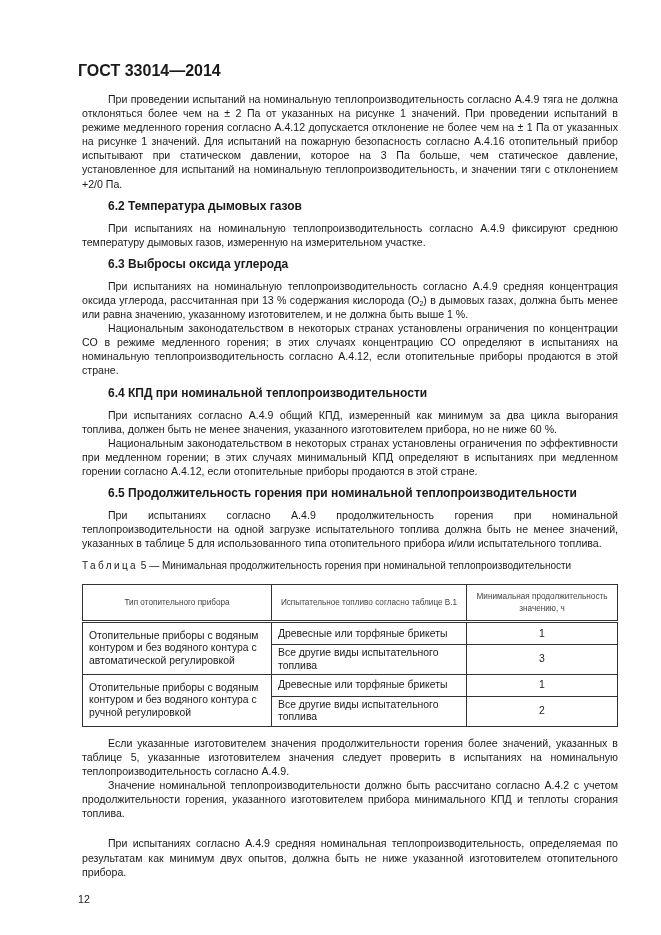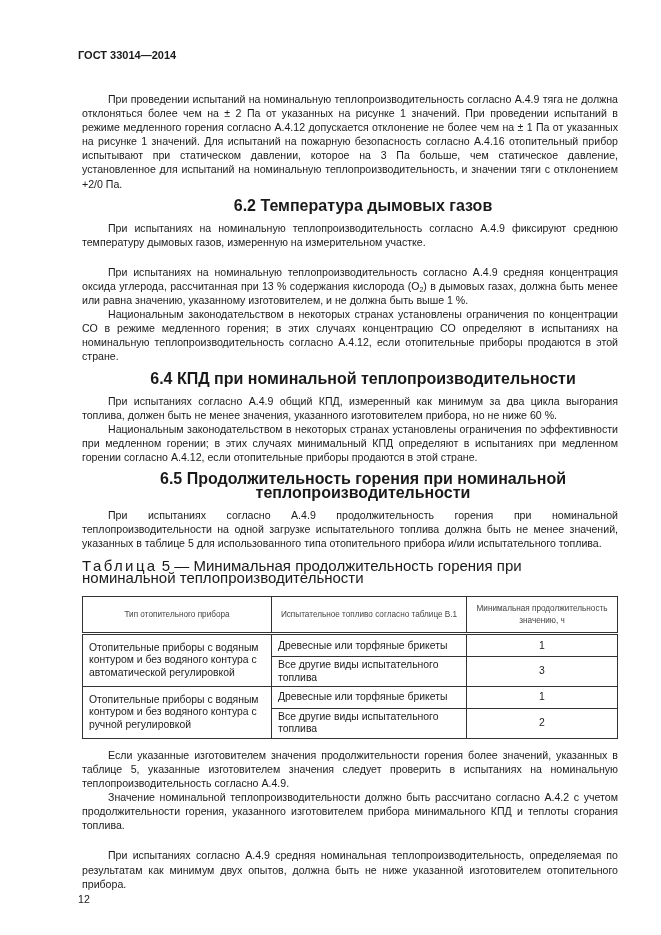--- a/index.html
+++ b/index.html
@@ -6,7 +6,7 @@
   body { width: 661px; height: 935px; position: relative; overflow: hidden;
          font-family: "Liberation Sans", sans-serif; color: #1a1a1a; }
   .page { position: absolute; left: 78px; top: 0; width: 536px; }
-  .doc-header { position: absolute; top: 49px; left: 0; font-weight: bold; font-size: 11px; }
+  .doc-header { position: absolute; top: 62px; left: 0; font-weight: bold; font-size: 16px; }
   .body-block { position: absolute; left: 4px; width: 536px; }
   p { margin: 0; font-size: 10.6px; line-height: 14.1px; text-align: justify; text-indent: 26px; }
   h3 { margin: 0; font-size: 16px; line-height: 14px; font-weight: bold; padding-left: 26px; text-align: center; }

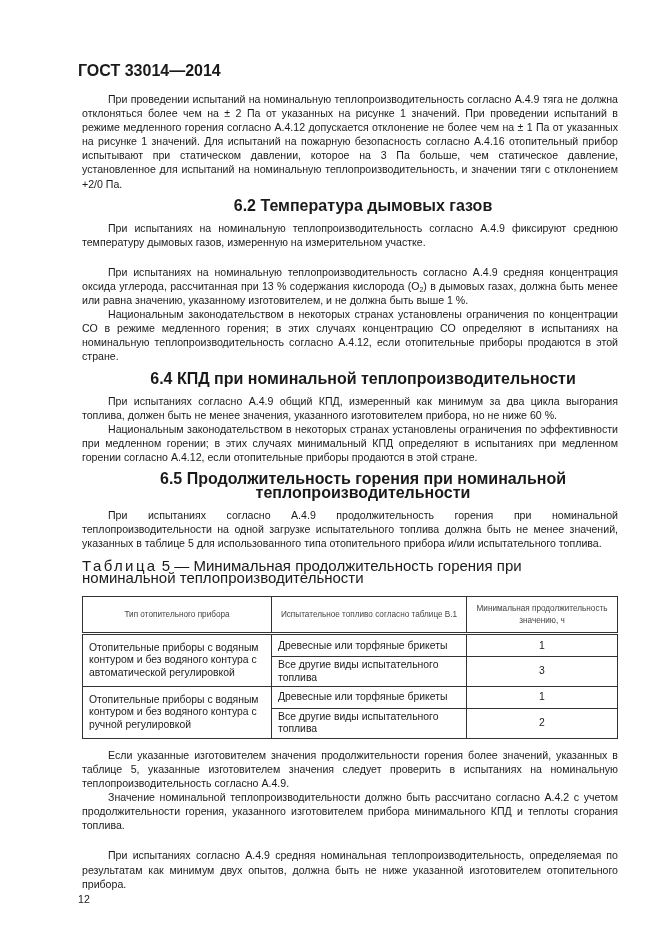--- a/index.html
+++ b/index.html
@@ -9,7 +9,7 @@
   .doc-header { position: absolute; top: 62px; left: 0; font-weight: bold; font-size: 16px; }
   .body-block { position: absolute; left: 4px; width: 536px; }
   p { margin: 0; font-size: 10.6px; line-height: 14.1px; text-align: justify; text-indent: 26px; }
-  h3 { margin: 0; font-size: 16px; line-height: 14px; font-weight: bold; padding-left: 26px; text-align: center; }
+  h3 { margin: 0; font-size: 12px; line-height: 14px; font-weight: bold; padding-left: 26px; }
   .gap-s { height: 8px; }
   .caption { font-size: 15px; line-height: 12px; margin-top: 10px; }
   .caption .spaced { letter-spacing: 2.4px; }

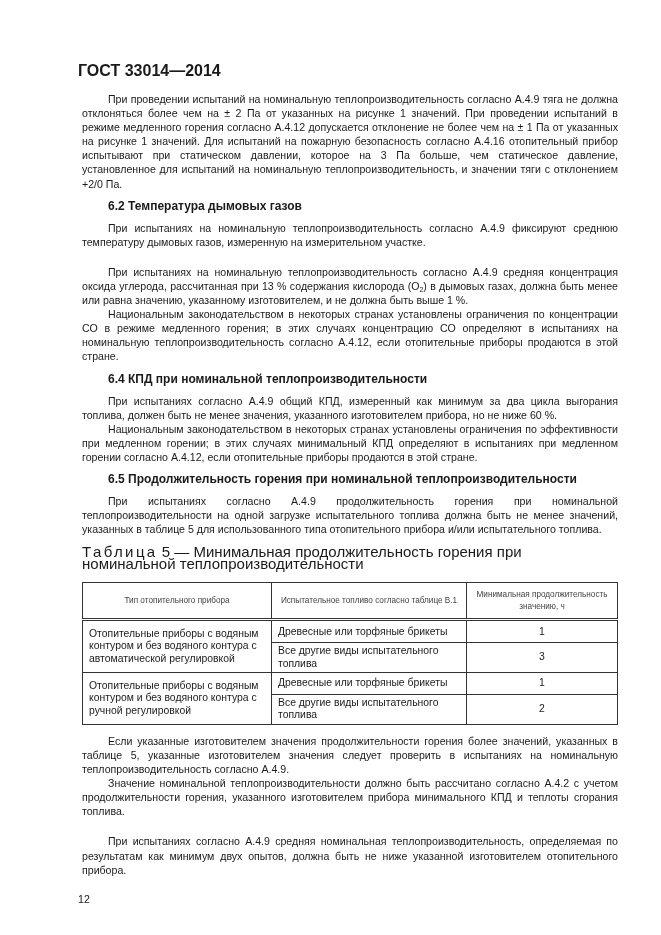--- a/index.html
+++ b/index.html
@@ -39,6 +39,7 @@
     <p>При испытаниях на номинальную теплопроизводительность согласно А.4.9 фиксируют среднюю температуру дымовых газов, измеренную на измерительном участке.</p>
 
     <div class="gap-s"></div>
+    <h3>6.3  Выбросы оксида углерода</h3>
     <div class="gap-s"></div>
     <p><span>При испытаниях на номинальную теплопроизводительность согласно А.4.9 средняя концентрация оксида углерода, рассчитанная при 13 % содержания кислорода (O</span><sub>2</sub><span>) в дымовых газах, должна быть менее или равна значению, указанному изготовителем, и не должна быть выше 1 %.</span></p>
     <p>Национальным законодательством в некоторых странах установлены ограничения по концентрации СО в режиме медленного горения; в этих случаях концентрацию СО определяют в испытаниях на номинальную теплопроизводительность согласно А.4.12, если отопительные приборы продаются в этой стране.</p>

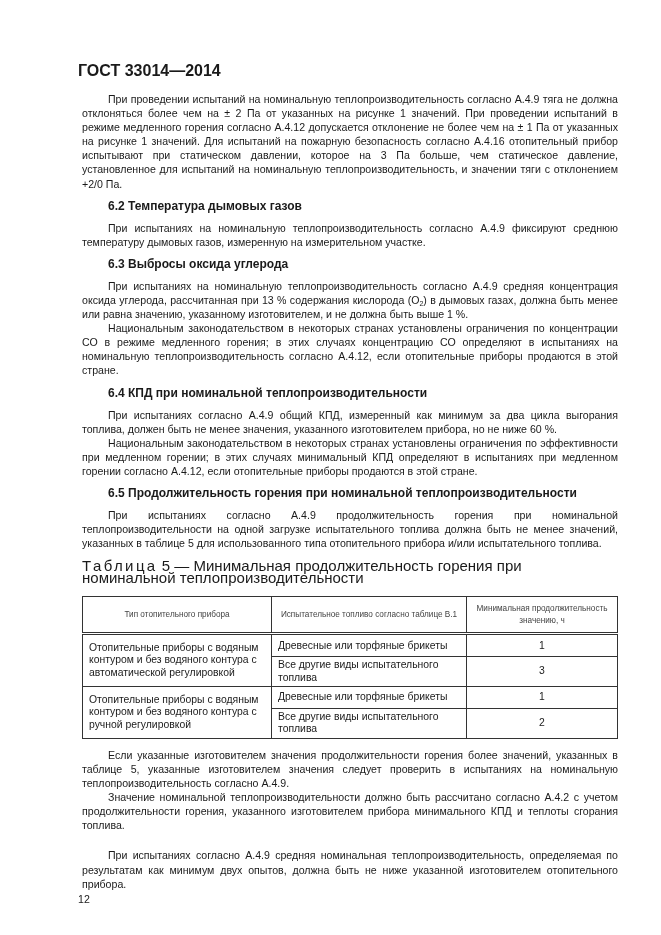--- a/index.html
+++ b/index.html
@@ -11,7 +11,7 @@
   p { margin: 0; font-size: 10.6px; line-height: 14.1px; text-align: justify; text-indent: 26px; }
   h3 { margin: 0; font-size: 12px; line-height: 14px; font-weight: bold; padding-left: 26px; }
   .gap-s { height: 8px; }
-  .caption { font-size: 15px; line-height: 12px; margin-top: 10px; }
+  .caption { font-size: 10px; line-height: 12px; margin-top: 10px; }
   .caption .spaced { letter-spacing: 2.4px; }
   table { border-collapse: collapse; width: 536px; margin-top: 12px; font-size: 10.4px; }
   td, th { border: 1px solid #333; padding: 2px 6px; vertical-align: middle; }

